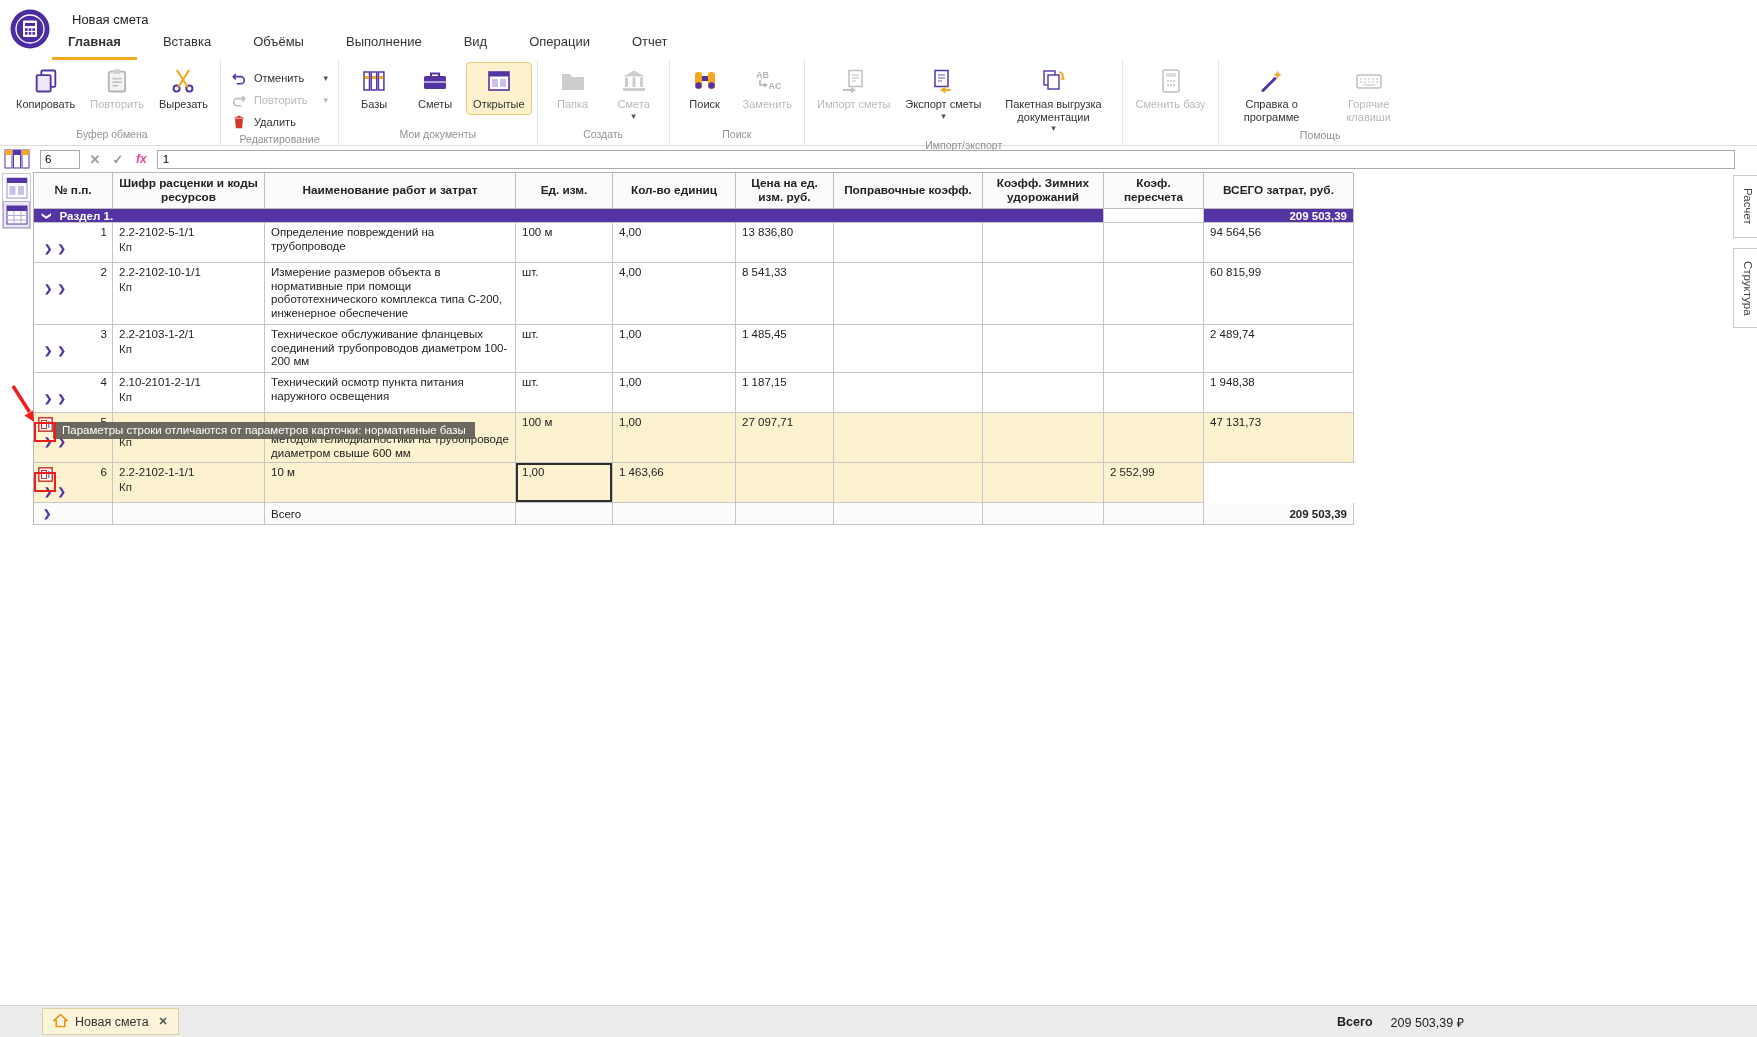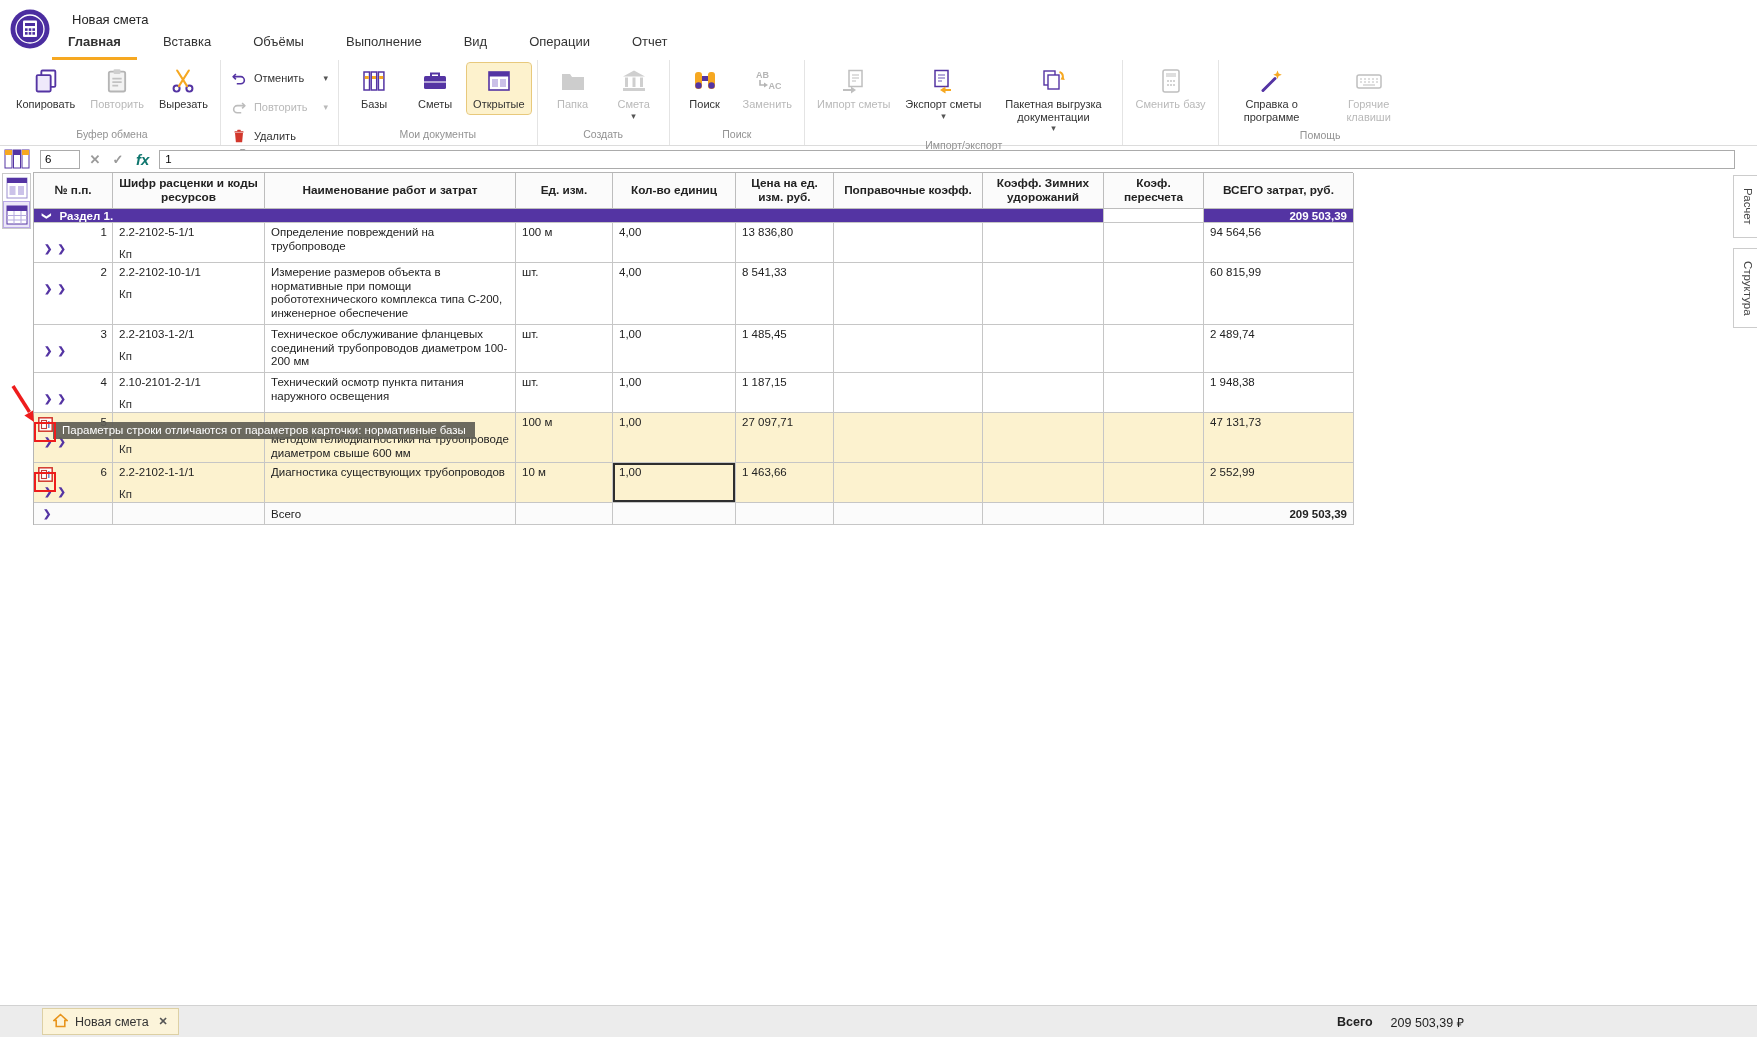--- a/index.html
+++ b/index.html
@@ -29,7 +29,7 @@
   .rbtn.highlight{background:#fdf2cd;outline:1px solid #e8c97c}
   .rgroup-label{font-size:10.5px;color:#929292;text-align:center;padding:3px 0 4px;white-space:nowrap}
   .arr{font-size:9px;color:#555}
-  .rstack{display:flex;flex-direction:column;gap:12px;padding:6px 4px 0}
+  .rstack{display:flex;flex-direction:column;gap:5px;padding:6px 4px 0}
   .rsmall{display:flex;align-items:center;gap:6px;font-size:11px;color:#333;cursor:pointer}
   .rsmall .sicon{width:17px;height:17px;display:flex;align-items:center;justify-content:center}
   .rsmall .sicon svg{width:16px;height:16px}

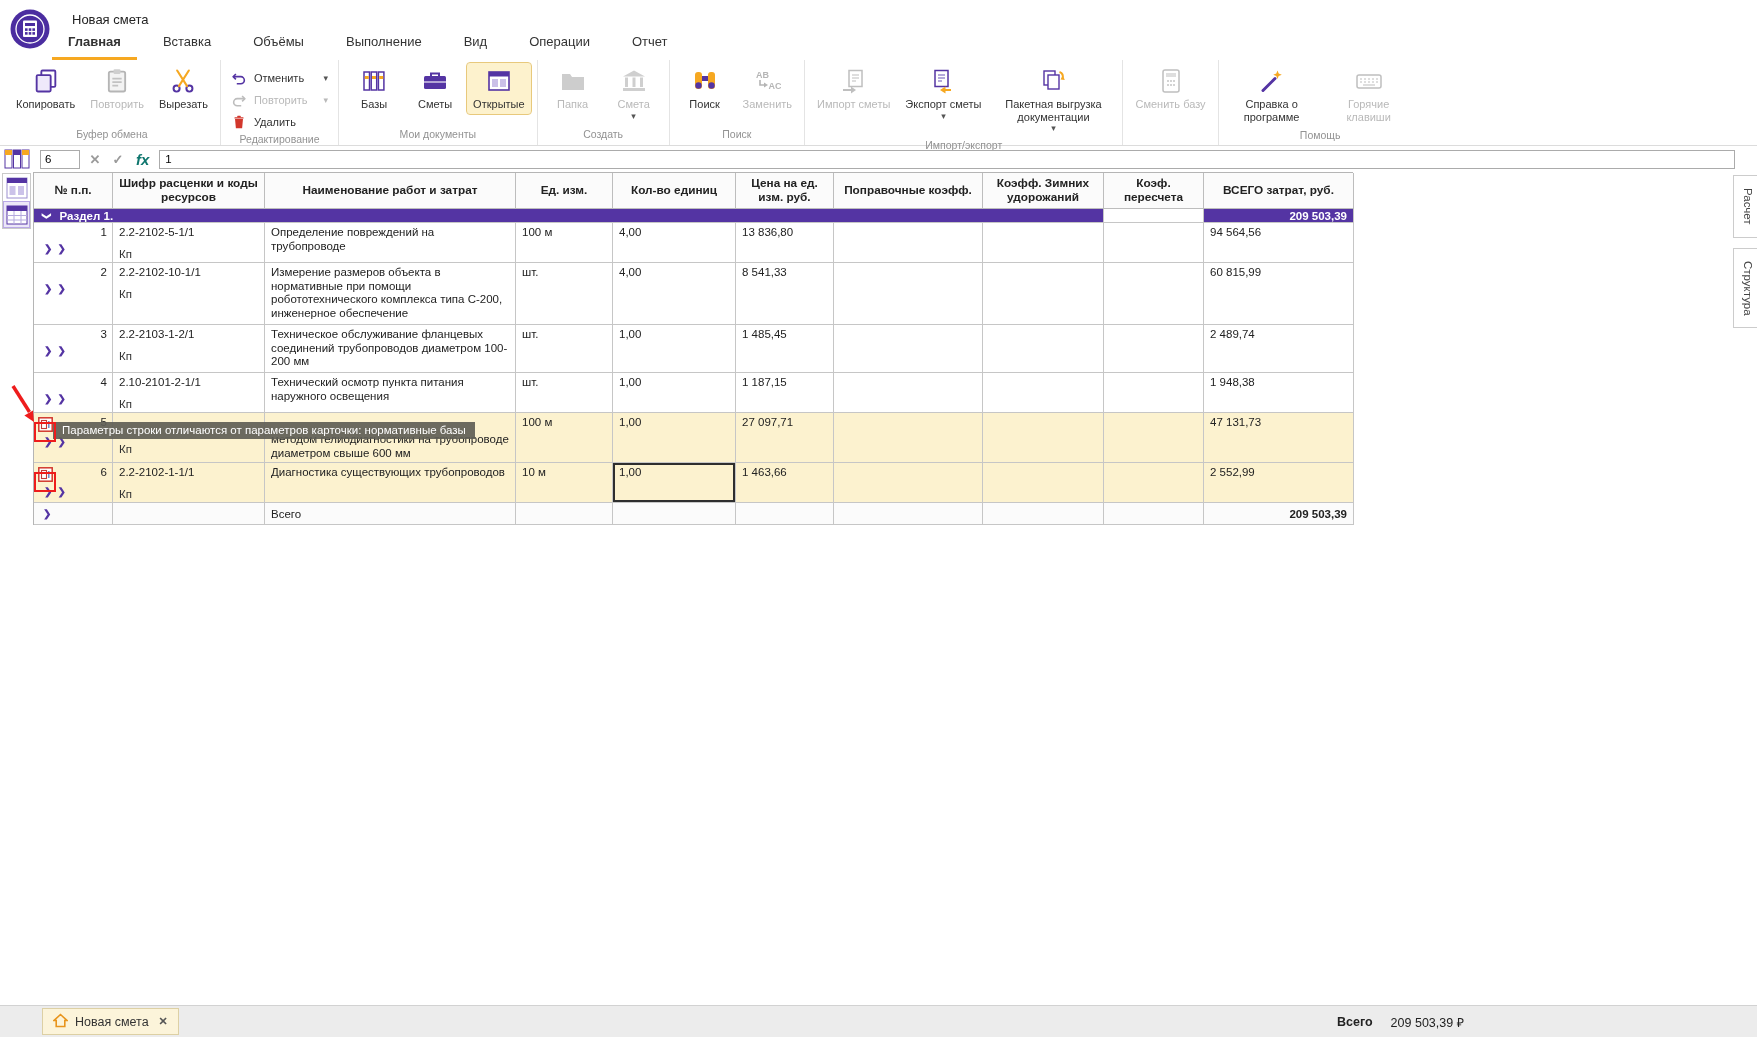--- a/index.html
+++ b/index.html
@@ -40,7 +40,7 @@
   .rail-slot{width:33px;display:flex;justify-content:center;cursor:pointer}
   .cellref{width:40px;height:19px;border:1px solid #ababab;font-size:11.5px;padding:0 4px;font-family:"Liberation Sans",sans-serif}
   .fbtn{color:#9a9a9a;font-size:13px;font-weight:bold;width:16px;text-align:center;cursor:pointer}
-  .fx{font-size:15px;color:#0f766e;font-weight:bold;font-style:italic;cursor:pointer;padding:0 3px}
+  .fx{font-size:12px;color:#ec4899;font-weight:bold;font-style:italic;cursor:pointer;padding:0 3px}
   .fvalue{flex:1;height:19px;border:1px solid #ababab;font-size:11.5px;padding:0 5px;font-family:"Liberation Sans",sans-serif}
 
   

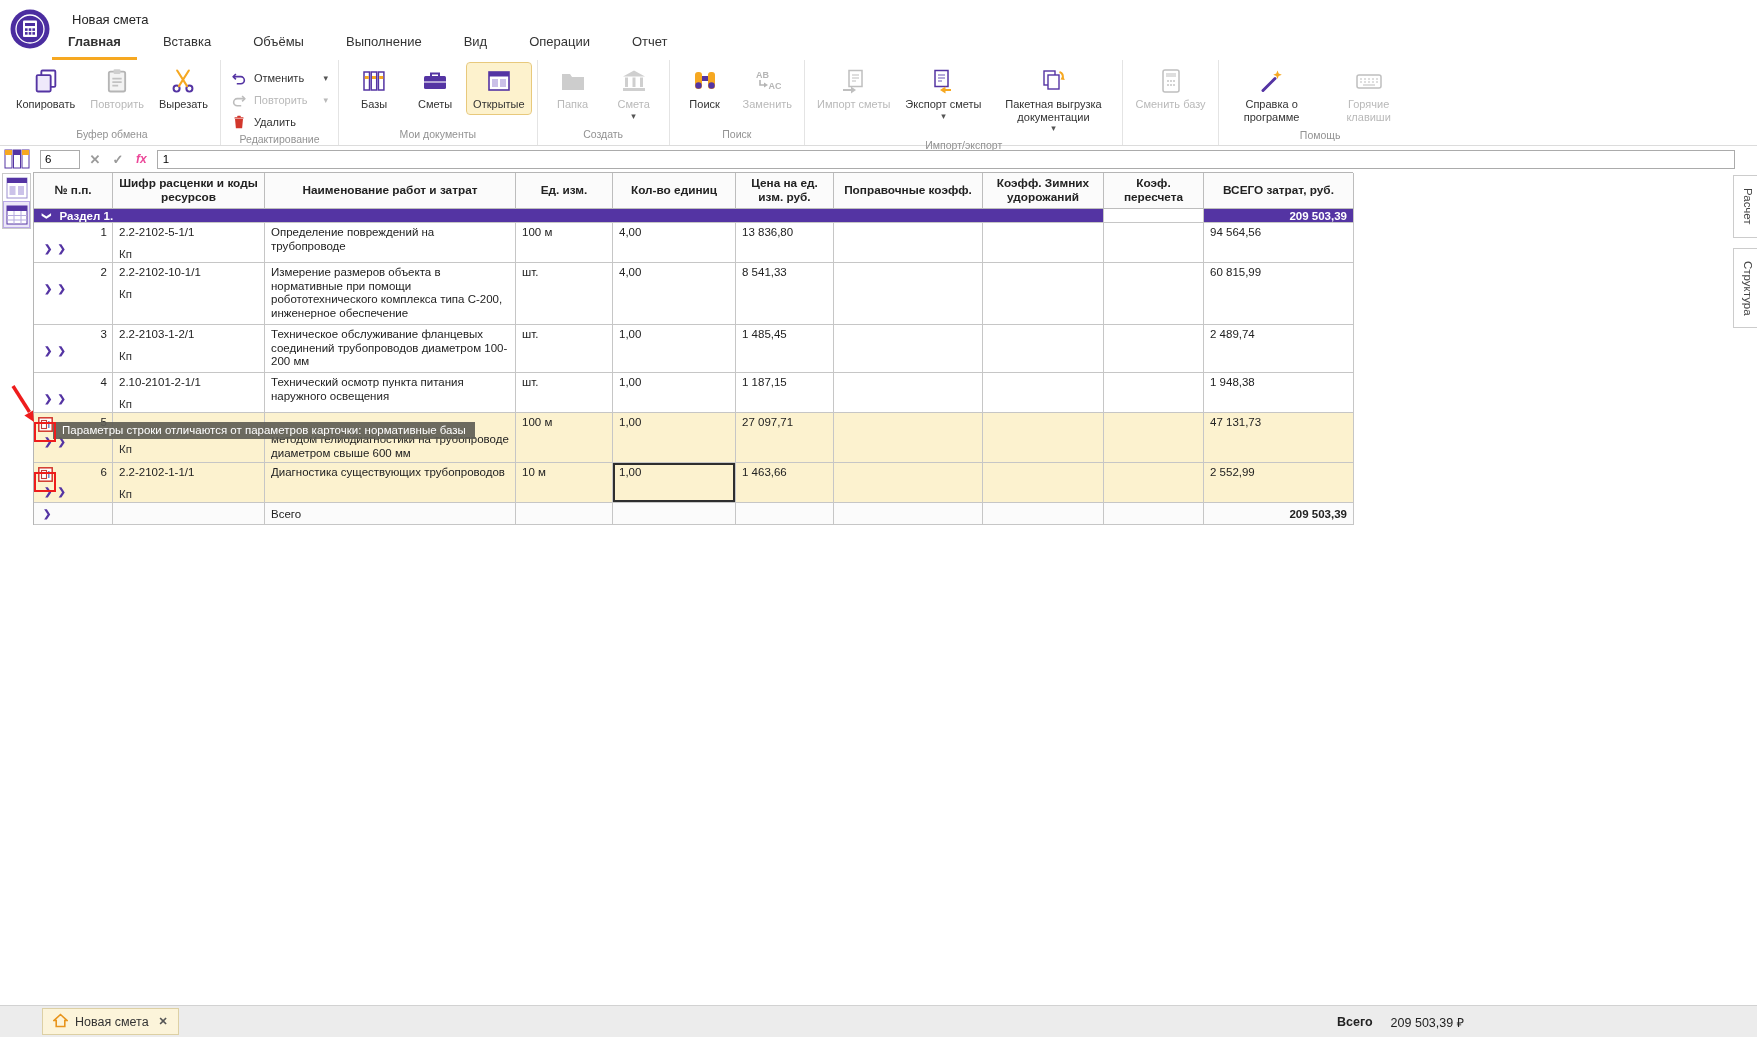--- a/index.html
+++ b/index.html
@@ -72,7 +72,7 @@
   .warnicon{width:15px;height:15px;margin:1px 0 0 -1px;cursor:pointer}
   .rownum{margin-left:auto}
   .chevrons{color:#5434a3;font-size:10px;font-weight:bold;padding-left:5px;cursor:pointer}
-  .codesub{margin-top:10px;color:#333}
+  .codesub{margin-top:3px;color:#333}
   .c-name{line-height:1.18}
   .padtop{padding-top:20px}
   .selected{box-shadow:inset 0 0 0 2px #2e2e2e}

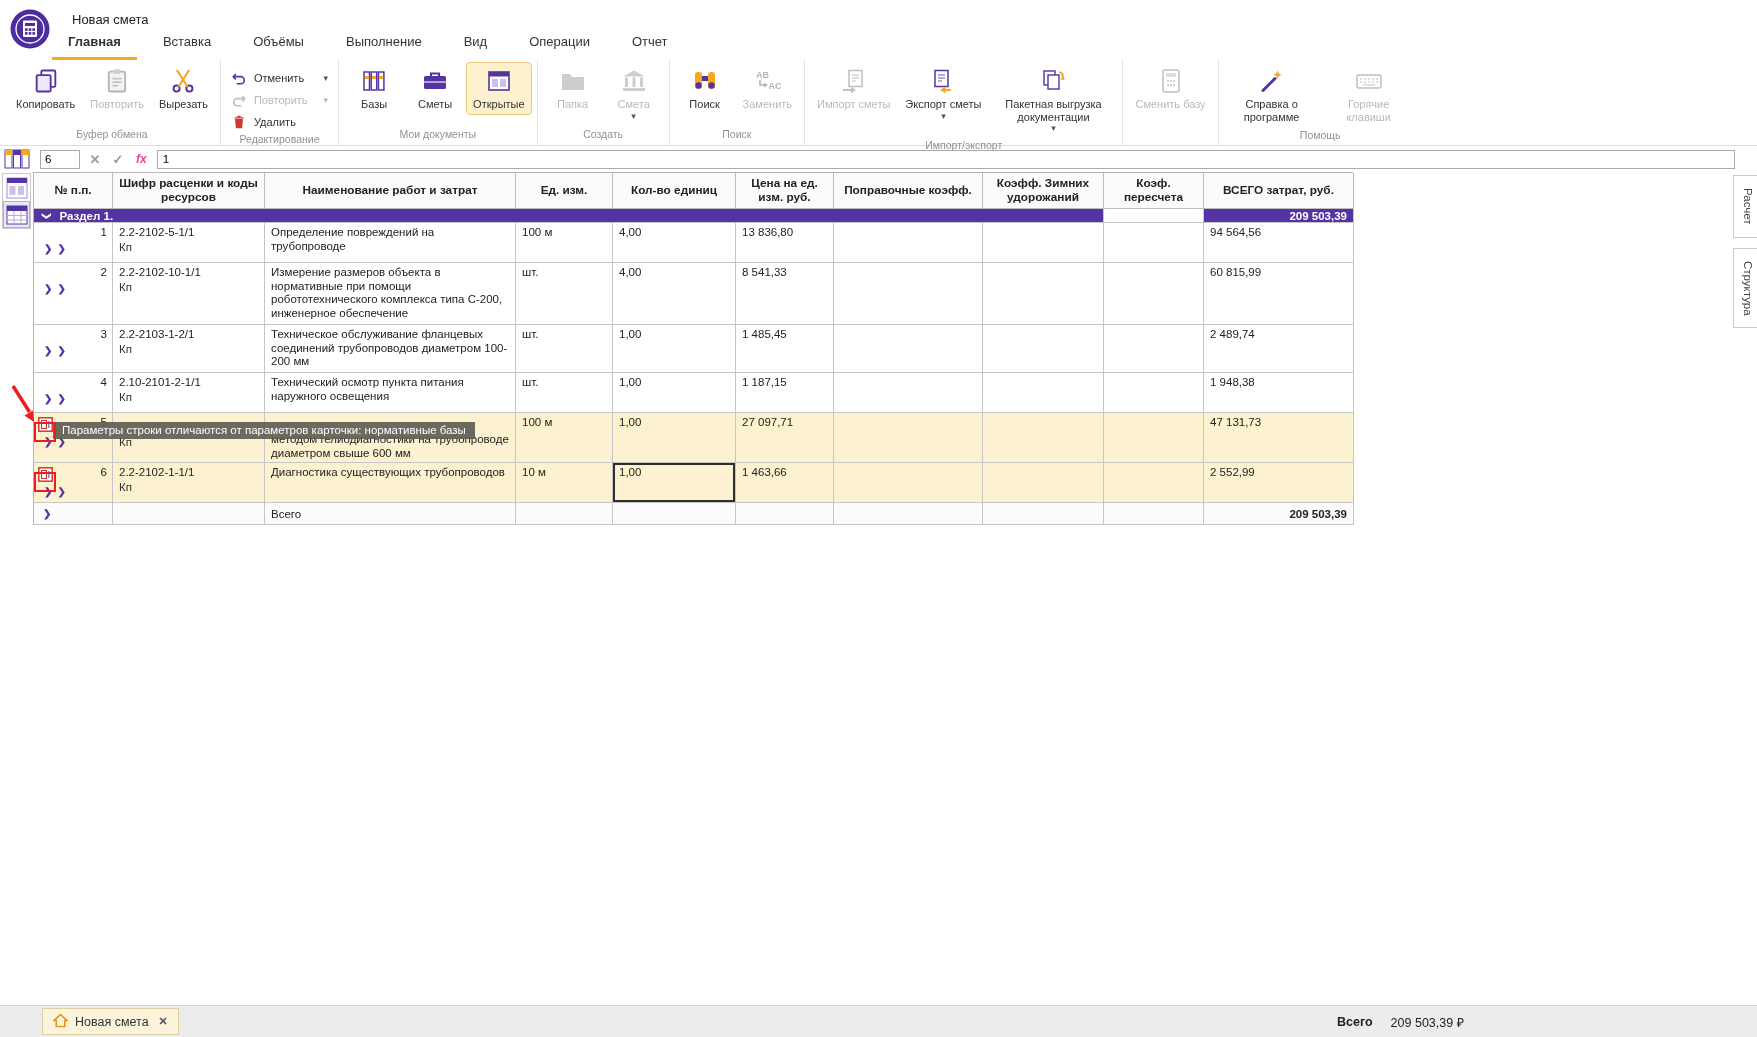--- a/index.html
+++ b/index.html
@@ -572,7 +572,6 @@
                 <div class="code">2.2-2102-1-1/1</div>
                 <div class="codesub">Кп</div>
               </div>
-              <div class="tcell c-name">Диагностика существующих трубопроводов</div>
               <div class="tcell c-unit">10 м</div>
               <div class="tcell numcell selected">1,00</div>
               <div class="tcell numcell">1 463,66</div>

